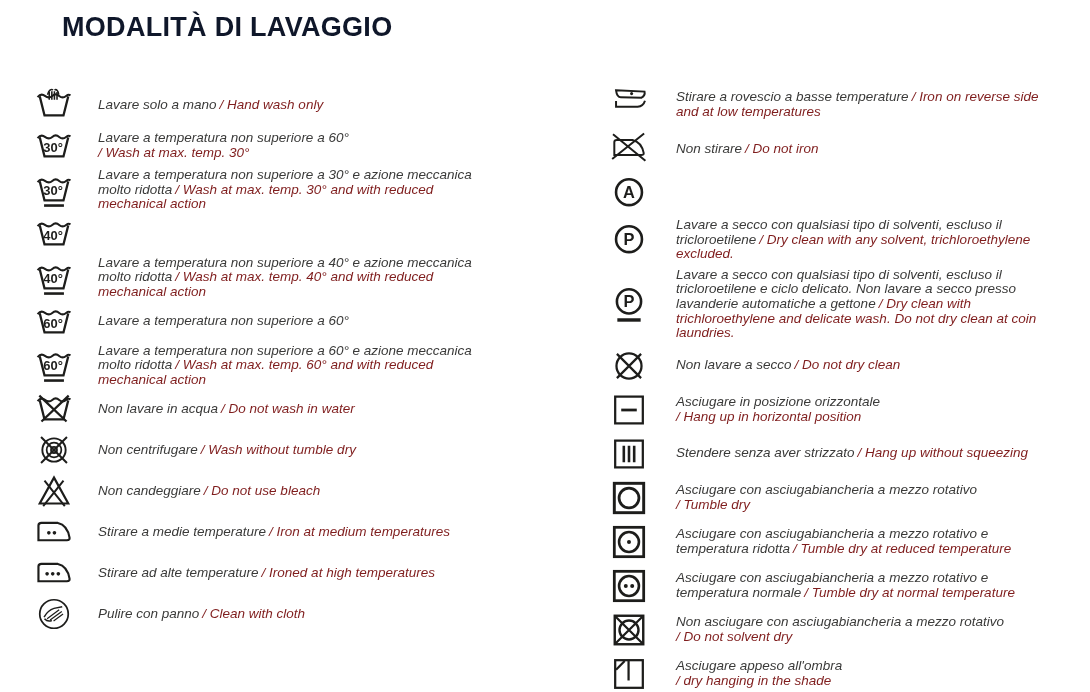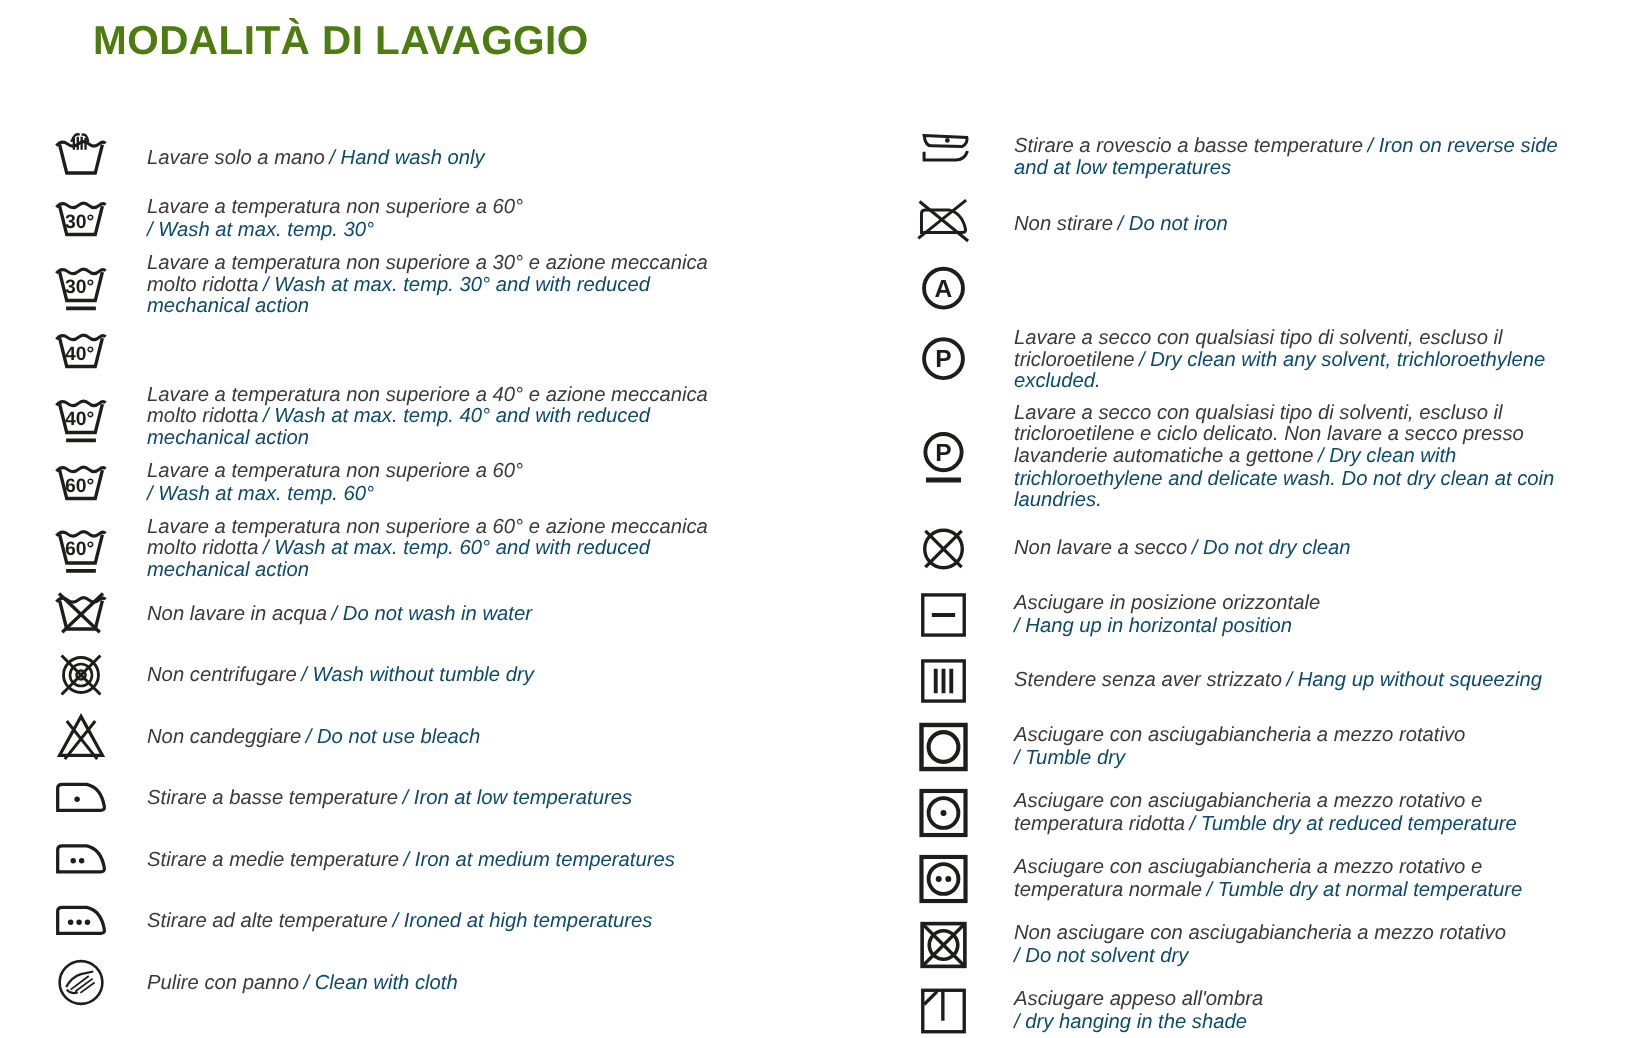--- a/index.html
+++ b/index.html
@@ -9,7 +9,7 @@
   }
   .page-title{
     position:absolute;left:62px;top:12px;margin:0;
-    font-size:27px;font-weight:bold;color:#4d7c0f;letter-spacing:.3px;
+    font-size:27px;font-weight:bold;color:#0f172a;letter-spacing:.3px;
     font-style:normal;
   }
   .col{position:absolute;top:86px;}

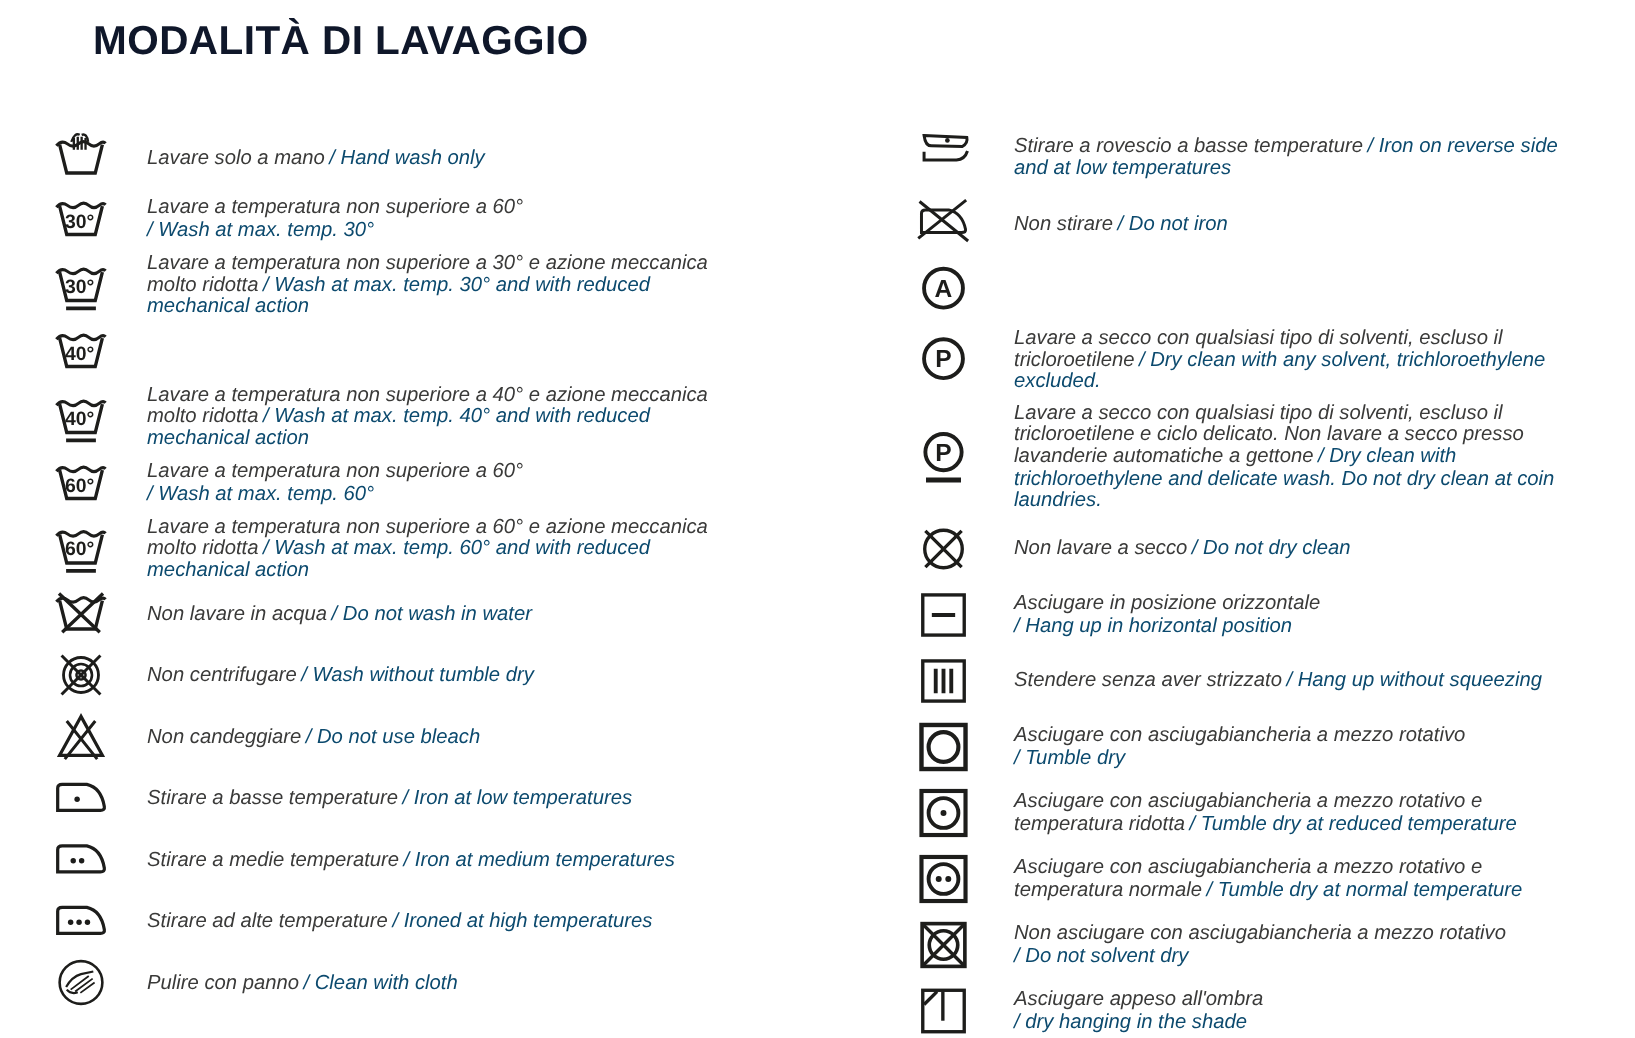--- a/index.html
+++ b/index.html
@@ -26,7 +26,7 @@
     color:#3a3a39;
   }
   .it{margin-right:3px;}
-  .en{color:#0c4a6e;}
+  .en{color:#7f1d1d;}
   .nl{display:block;}
   .tub-label{
     font-family:"Liberation Sans",sans-serif;font-weight:bold;font-size:15px;

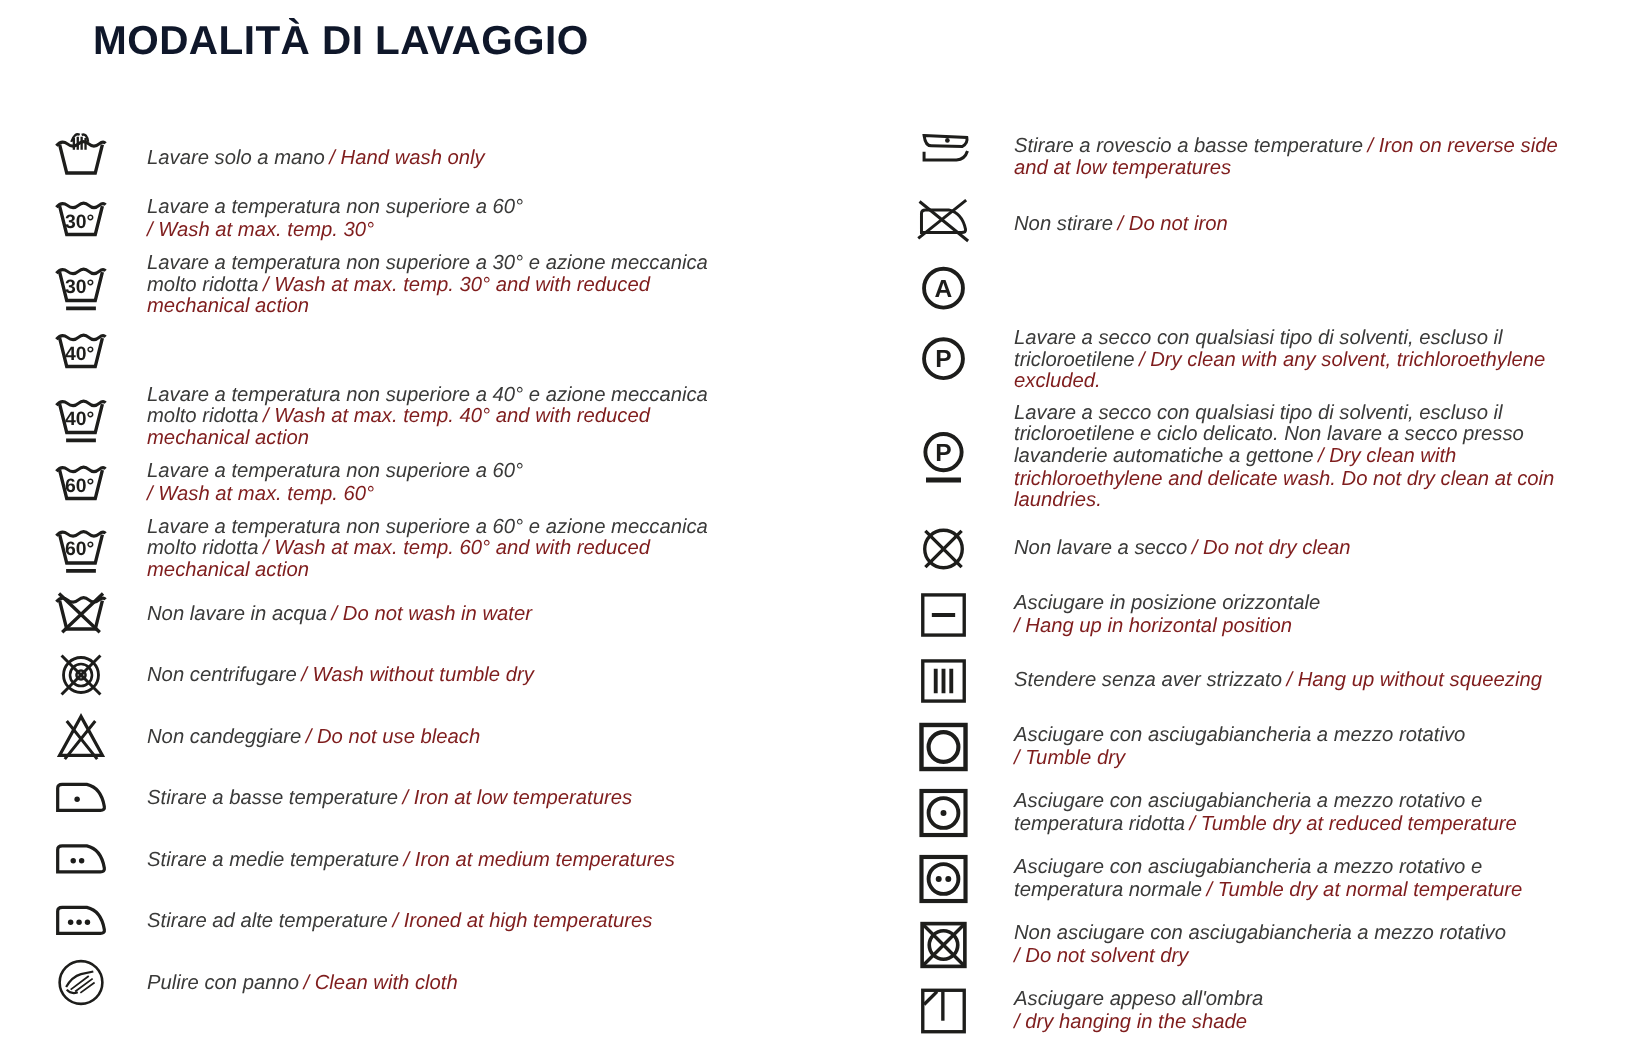--- a/index.html
+++ b/index.html
@@ -209,7 +209,7 @@
           <text class="tub-label" x="21" y="29">60°</text>
         </svg>
       </span>
-    <p class="txt"><span class="it">Lavare a temperatura non superiore a 60°</span><span class="en nl">/ Wash at max. temp. 60°</span></p>
+    <p class="txt"><span class="it">Lavare a temperatura non superiore a 60°</span></p>
   </div>
 
   <div class="row">

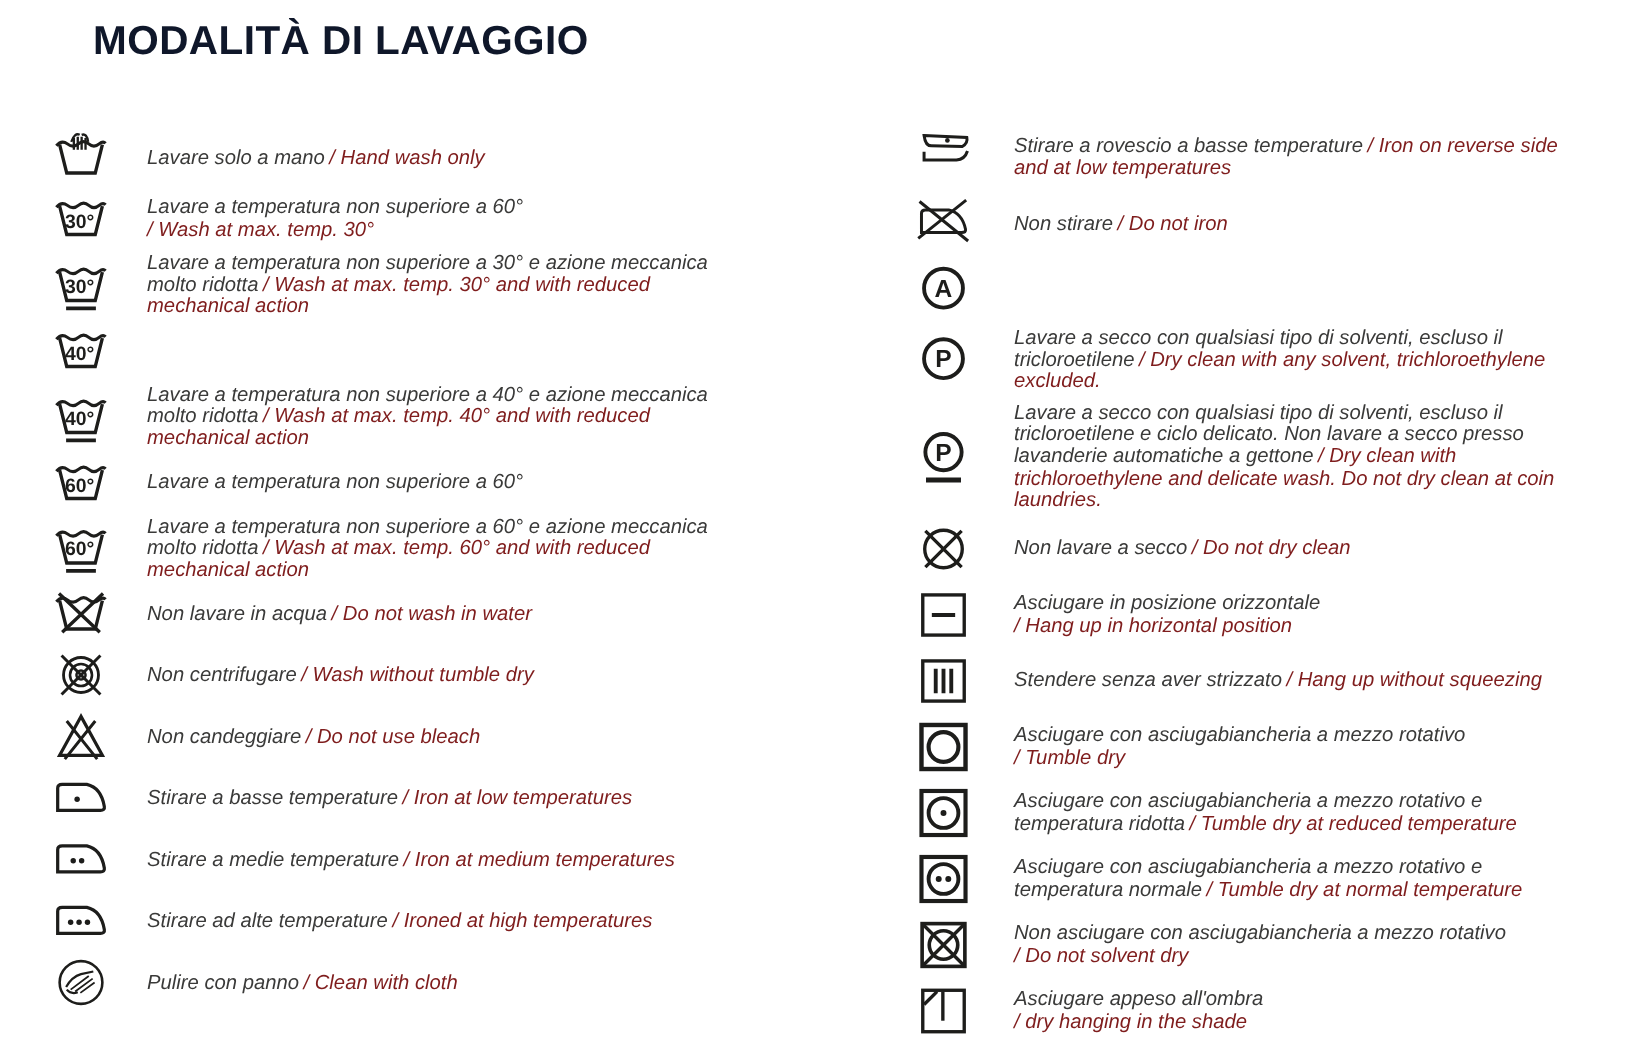--- a/index.html
+++ b/index.html
@@ -249,14 +249,6 @@
     <p class="txt"><span class="it">Non candeggiare</span><span class="en">/ Do not use bleach</span></p>
   </div>
 
-  <div class="row">
-    <span class="ic">
-        <svg viewBox="0 0 44 44">
-          <use href="#sym-iron-1"></use>
-        </svg>
-      </span>
-    <p class="txt"><span class="it">Stirare a basse temperature</span><span class="en">/ Iron at low temperatures</span></p>
-  </div>
 
   <div class="row">
     <span class="ic">

